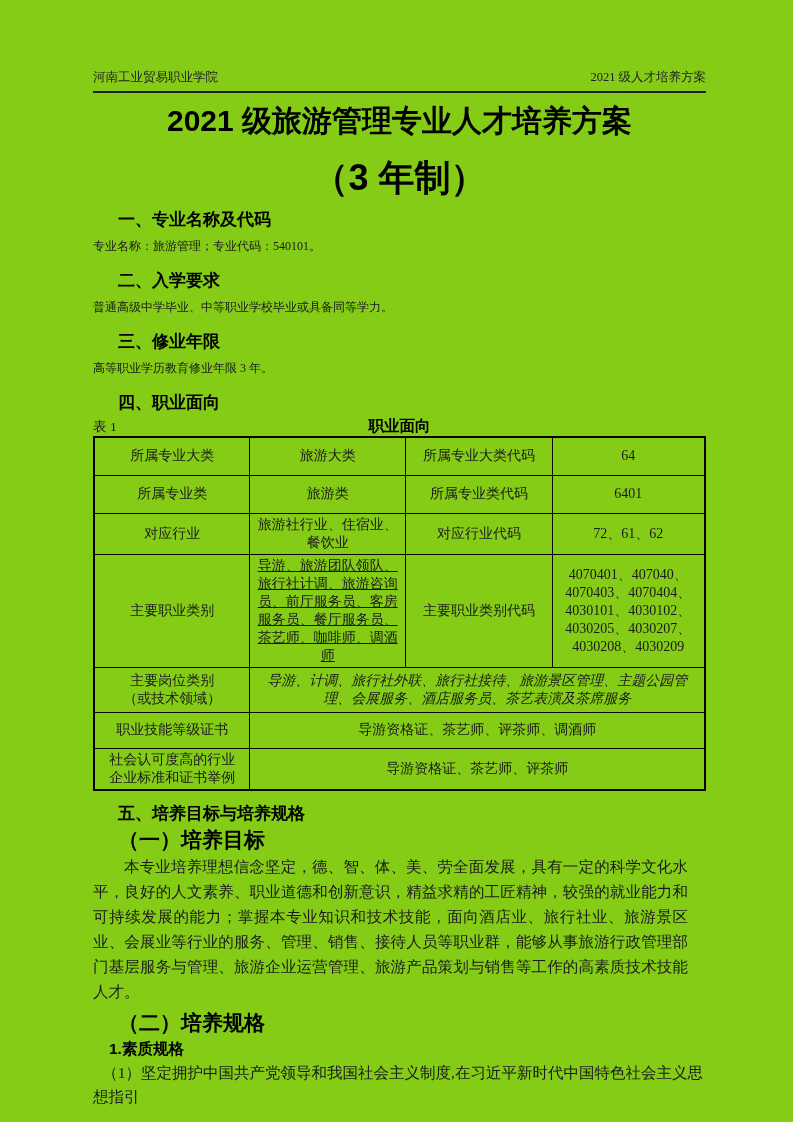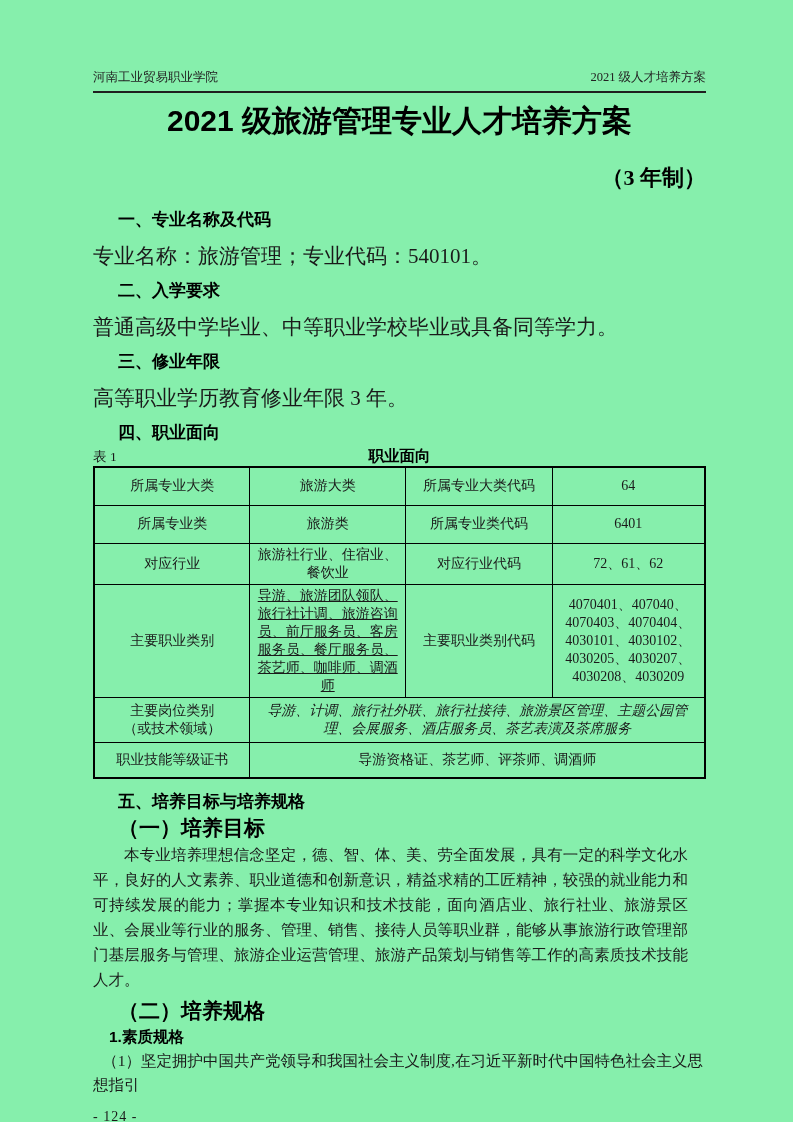--- a/index.html
+++ b/index.html
@@ -7,7 +7,7 @@
     position:relative;
     width:793px; height:1122px;
     margin:0 auto;
-    background:#86efac;
+    background:#84cc16;
     box-sizing:border-box;
     padding:70px 87px 0 93px;
     font-family:"Liberation Serif", serif;

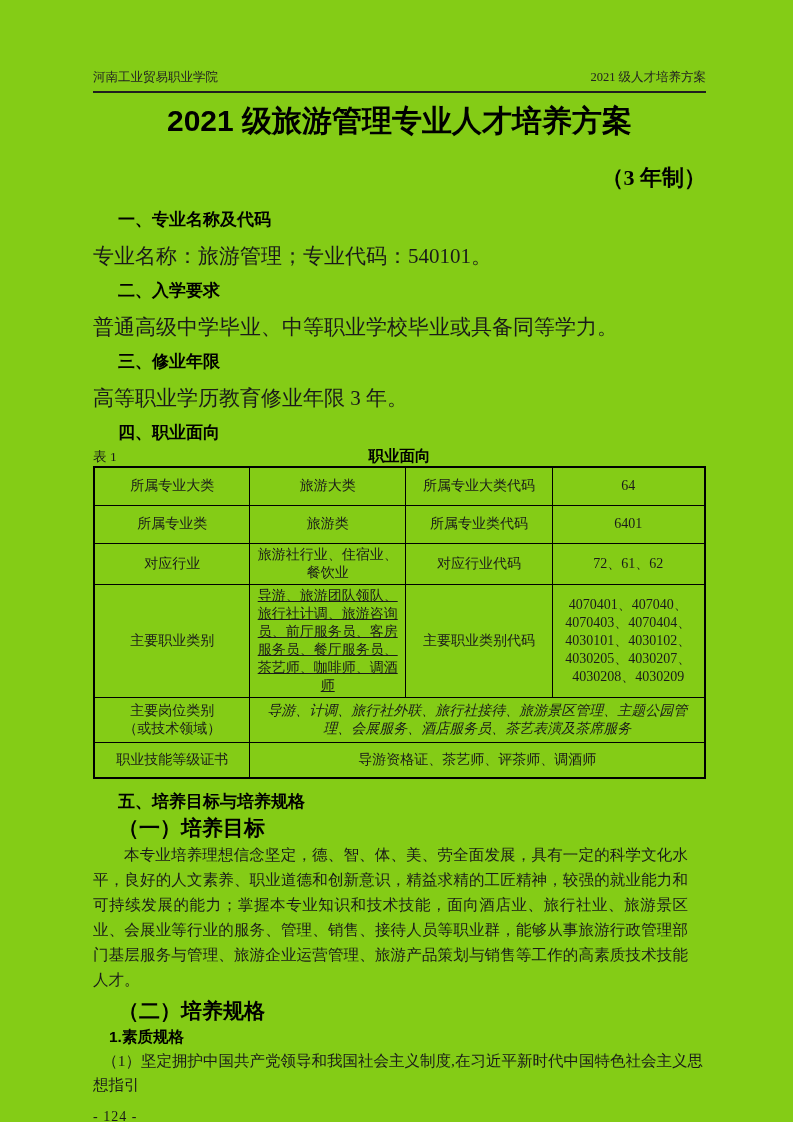--- a/index.html
+++ b/index.html
@@ -25,8 +25,8 @@
     margin:9px 0 0 0; color:#000;
   }
   .doc-subtitle {
-    font-family:Liberation Serif, serif; font-weight:bold;
-    font-size:22px; line-height:36px; text-align:right;
+    font-family:Liberation Sans, sans-serif; font-weight:bold;
+    font-size:36px; line-height:36px; text-align:center;
     margin:20px 0 0 0; color:#000;
   }
   .sec-h {

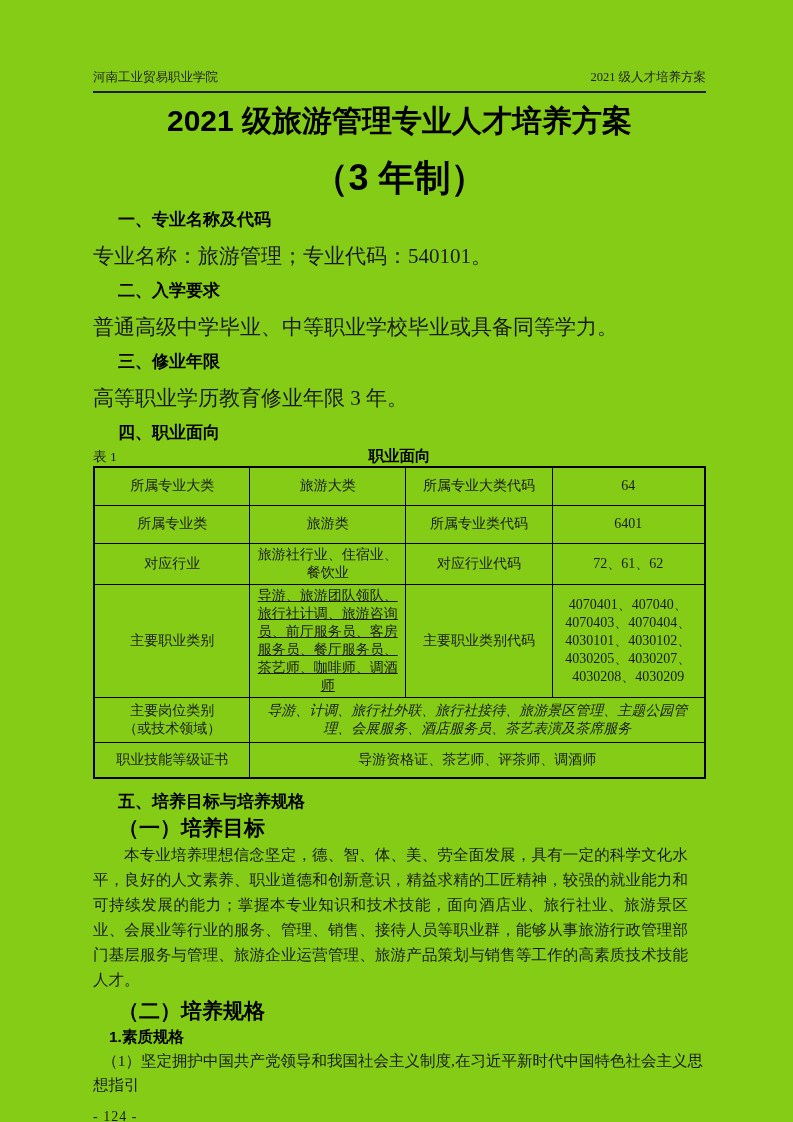--- a/index.html
+++ b/index.html
@@ -37,7 +37,7 @@
     font-family:"Liberation Sans", sans-serif; font-weight:bold;
     font-size:21px; line-height:22px; margin:4px 0 0 0; padding-left:25px; color:#000;
   }
-  .body-p { font-size:21px; line-height:24px; margin:13px 0 0 0; }
+  .body-p { font-size:12px; line-height:24px; margin:3px 0 0 0; }
   .just-p {
     font-size:15.5px; line-height:25px; margin:3px 18px 0 0;
     text-align:justify; text-indent:2em;

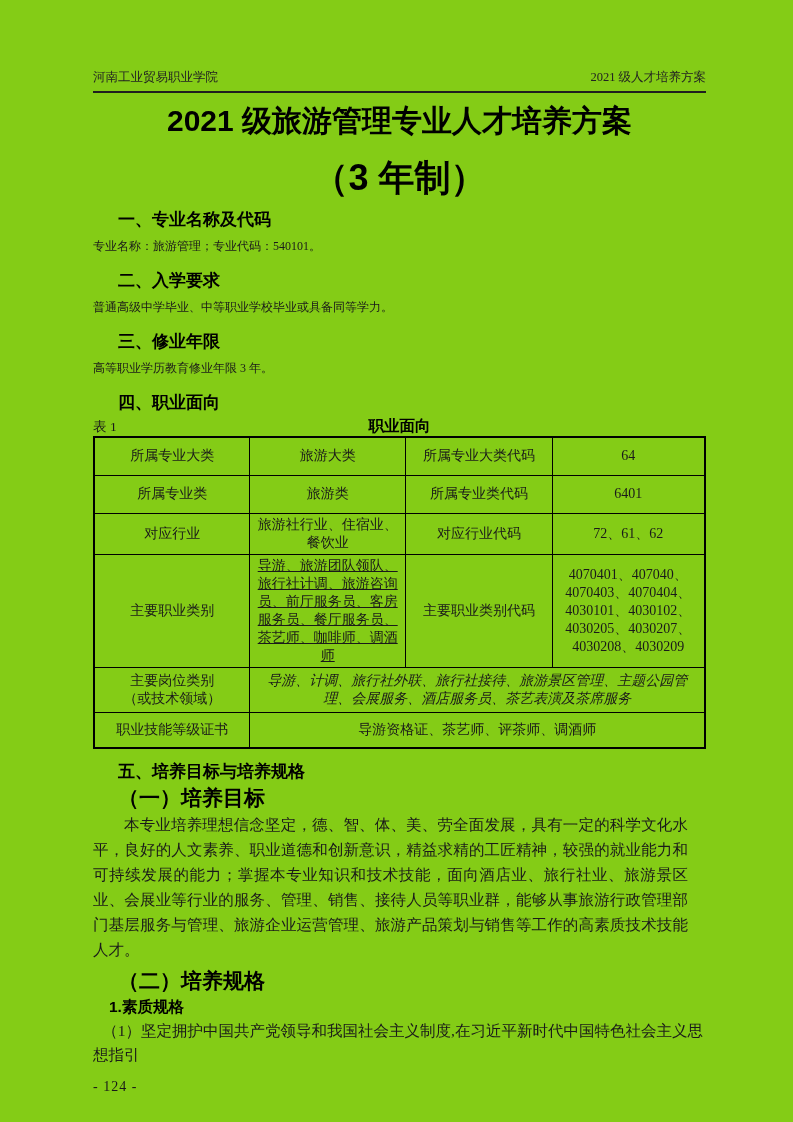--- a/index.html
+++ b/index.html
@@ -143,6 +143,13 @@
         <td>职业技能等级证书</td>
         <td colspan="3">导游资格证、茶艺师、评茶师、调酒师</td>
       </tr>
+      <tr class="h36">
+        <td>
+          <span class="lbl-line">社会认可度高的行业</span>
+          <span class="lbl-line">企业标准和证书举例</span>
+        </td>
+        <td colspan="3">导游资格证、茶艺师、评茶师</td>
+      </tr>
     </tbody>
   </table>
 

